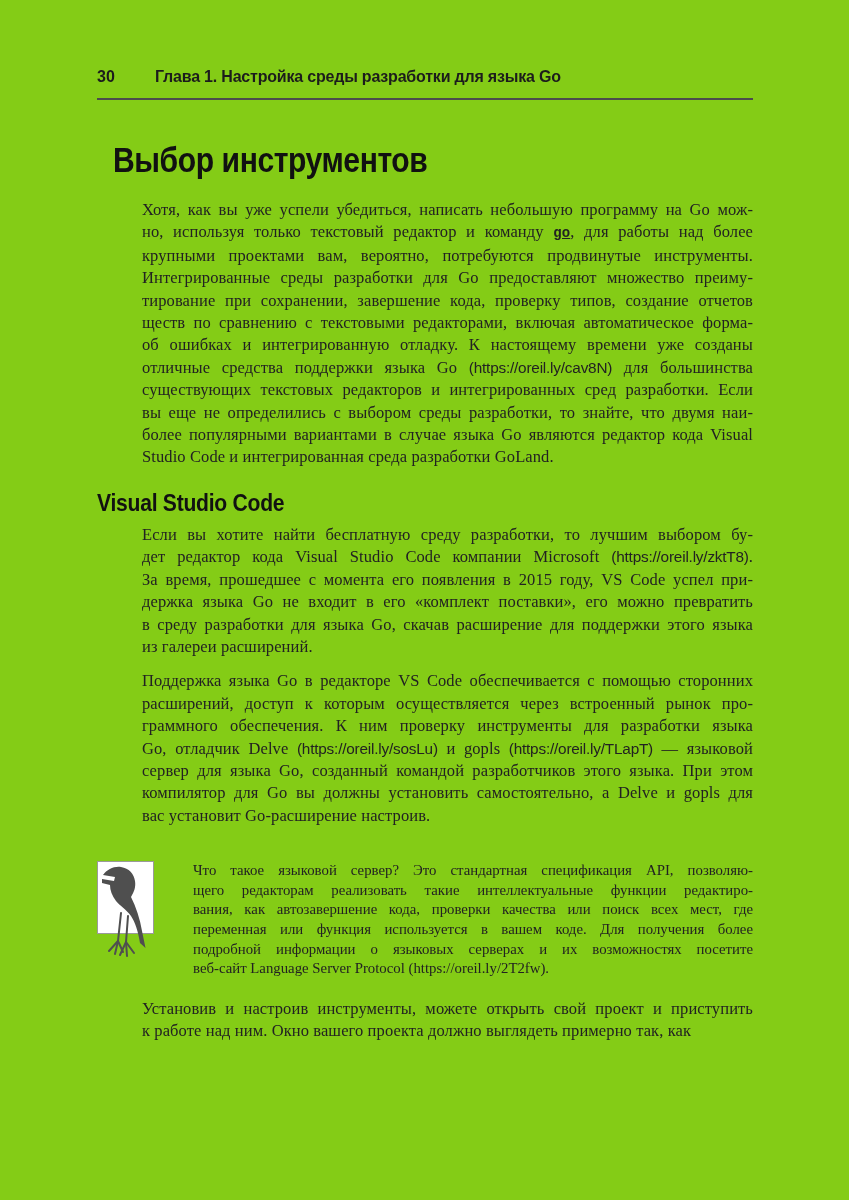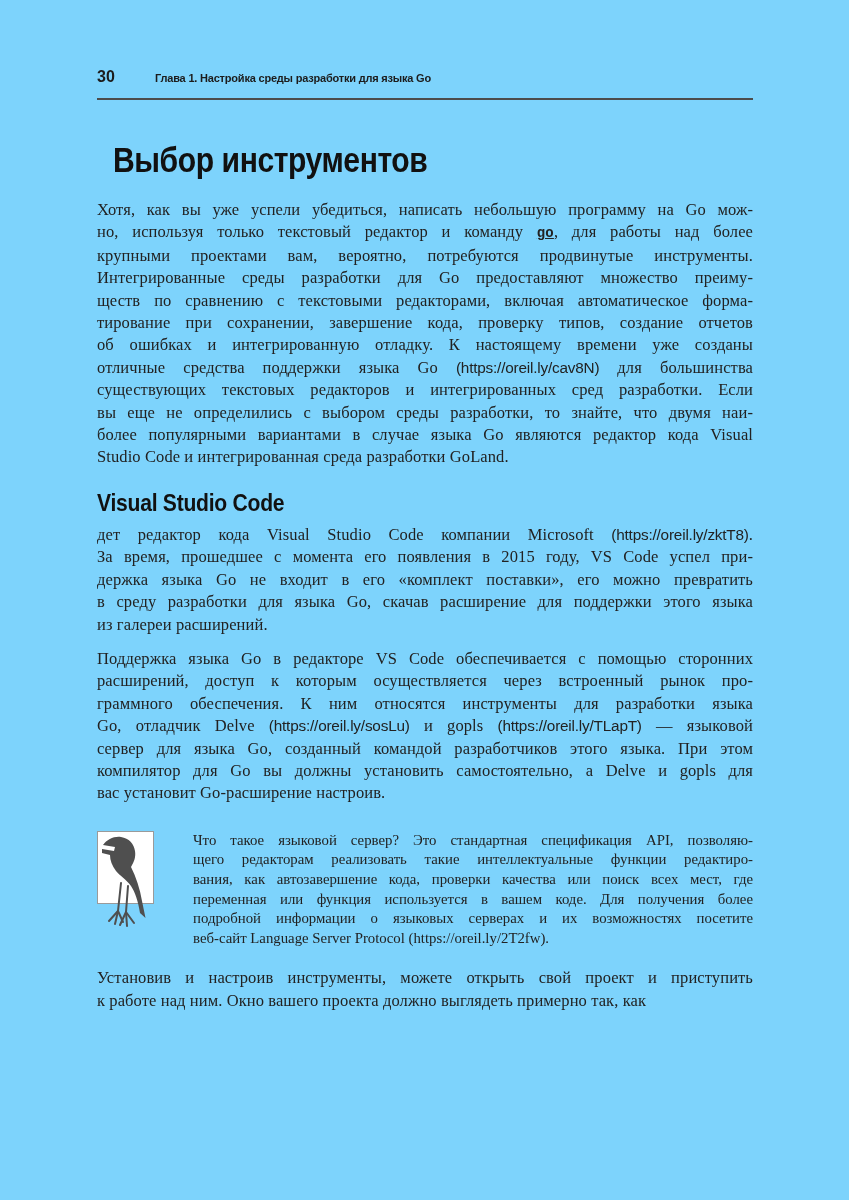--- a/index.html
+++ b/index.html
@@ -14,7 +14,7 @@
     width:849px;height:1200px;
     box-sizing:border-box;
     padding:68px 96px 8px 97px;
-    background:#7dd3fc;
+    background:#84cc16;
     font-family:"Liberation Serif", serif;
     color:var(--ink);
     overflow:hidden;

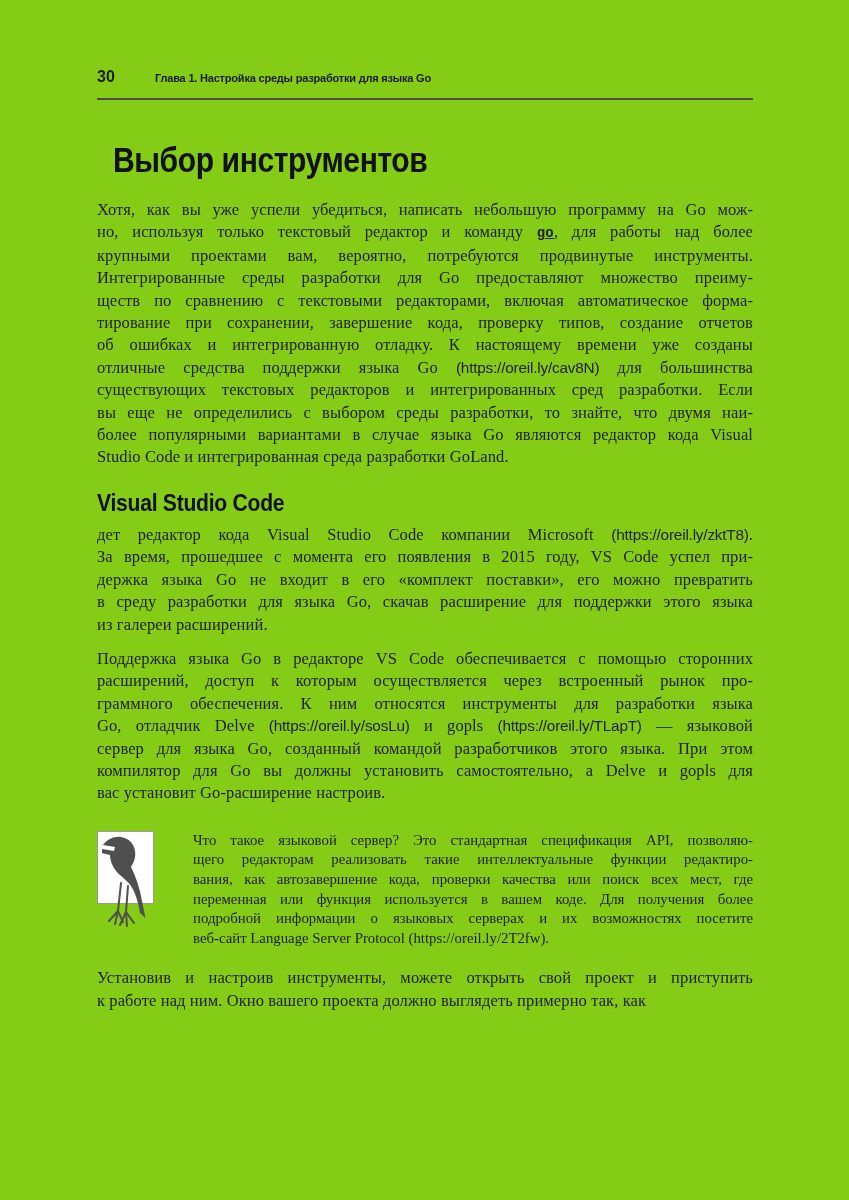--- a/index.html
+++ b/index.html
@@ -23,7 +23,7 @@
   .pagehead{display:flex;align-items:baseline;height:20px;
     font-family:"Liberation Sans", sans-serif;color:#1c1c1c;}
   .pagenum{font-size:16px;font-weight:bold;min-width:22px;letter-spacing:0;}
-  .chapter{margin-left:36px;font-size:11px;font-weight:bold;letter-spacing:-0.2px;}
+  .chapter{margin-left:36px;font-size:16px;font-weight:bold;letter-spacing:-0.2px;}
   .rule{margin-top:10px;border-top:2px solid var(--rule);height:0;}
   
   .h1{margin:41px 0 0 16px;height:37px;color:var(--heading-ink);}

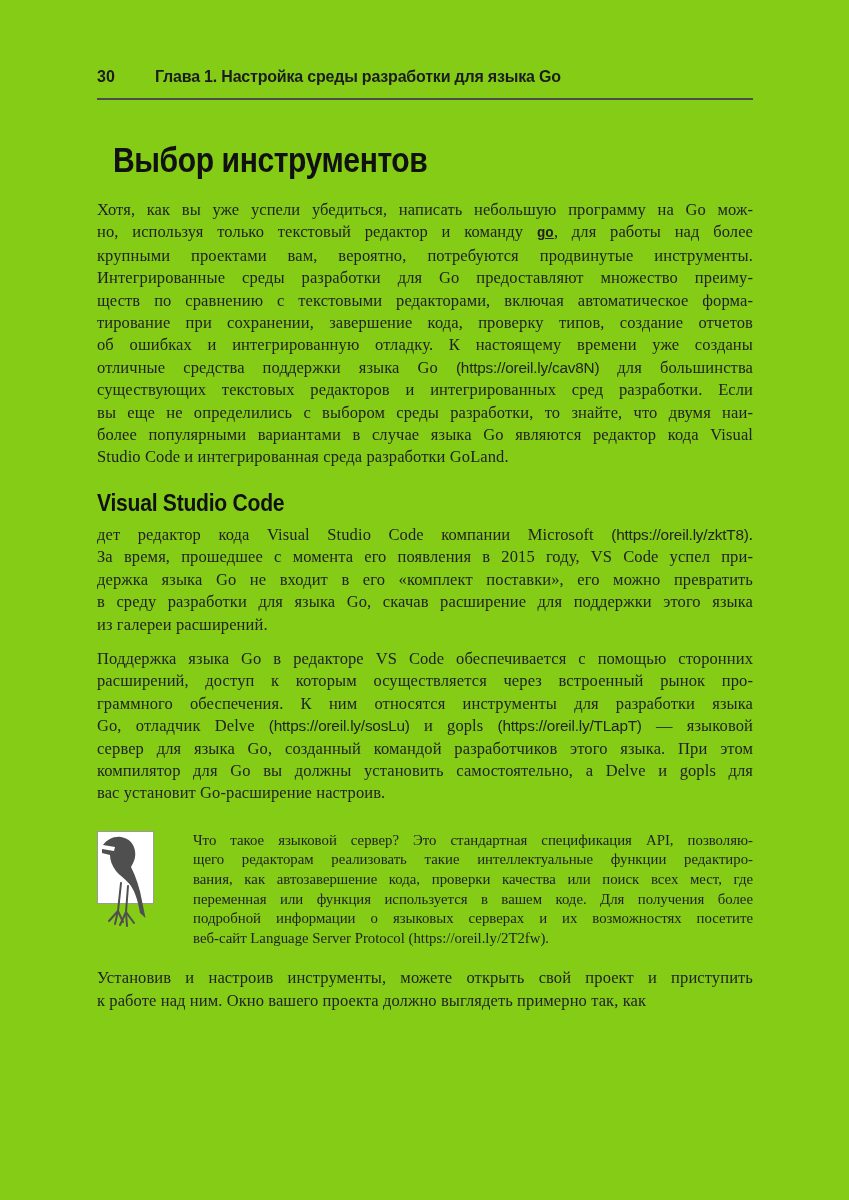--- a/index.html
+++ b/index.html
@@ -35,7 +35,7 @@
     font-family:"Liberation Sans", sans-serif;font-weight:bold;font-size:24px;
     line-height:26px;letter-spacing:-0.3px;white-space:nowrap;}
   
-  .para{margin-top:12px;}
+  .para{margin-top:12px;margin-left:45px;}
   .para.first{margin-top:21px;}
   .para.p3{margin-top:12px;}
   .para.vs1{margin-top:8px;}

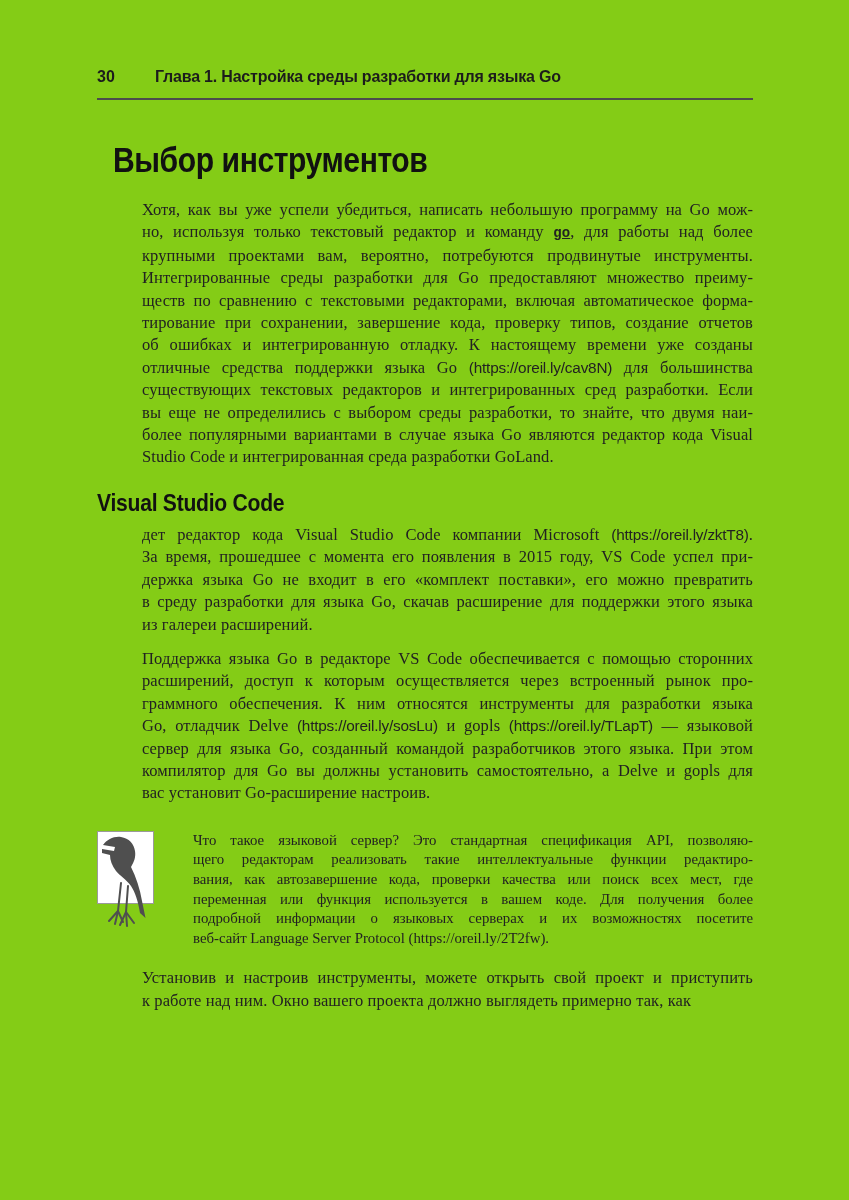--- a/index.html
+++ b/index.html
@@ -83,8 +83,8 @@
       <div class="line">но, используя только текстовый редактор и команду <span class="mono">go</span>, для работы над более</div>
       <div class="line">крупными проектами вам, вероятно, потребуются продвинутые инструменты.</div>
       <div class="line">Интегрированные среды разработки для Go предоставляют множество преиму-</div>
+      <div class="line">тирование при сохранении, завершение кода, проверку типов, создание отчетов</div>
       <div class="line">ществ по сравнению с текстовыми редакторами, включая автоматическое форма-</div>
-      <div class="line">тирование при сохранении, завершение кода, проверку типов, создание отчетов</div>
       <div class="line">об ошибках и интегрированную отладку. К настоящему времени уже созданы</div>
       <div class="line">отличные средства поддержки языка Go <span class="sans">(https://oreil.ly/cav8N)</span> для большинства</div>
       <div class="line">существующих текстовых редакторов и интегрированных сред разработки. Если</div>

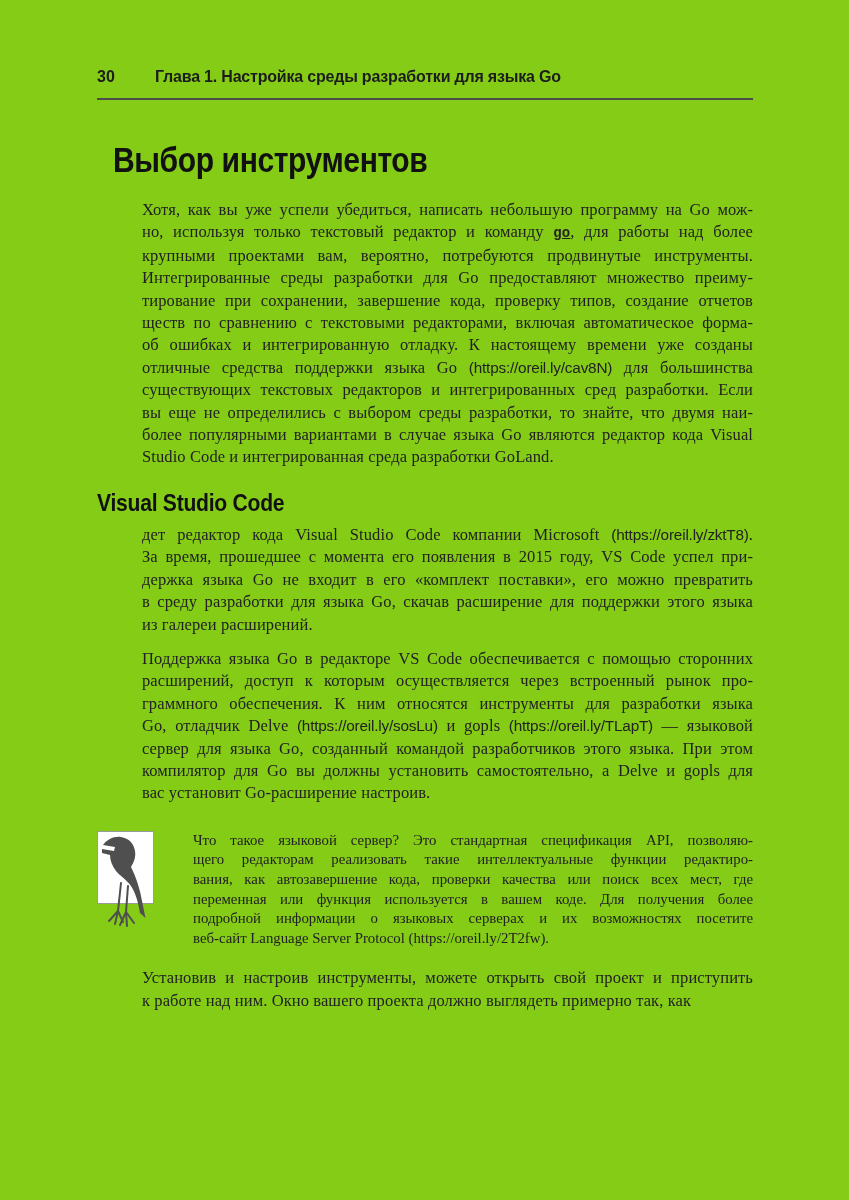--- a/index.html
+++ b/index.html
@@ -96,6 +96,7 @@
   <h2 class="h2"><span class="cx">Visual Studio Code</span></h2>
 
   <div class="para vs1 body">
+      <div class="line">Если вы хотите найти бесплатную среду разработки, то лучшим выбором бу-</div>
       <div class="line">дет редактор кода Visual Studio Code компании Microsoft <span class="sans">(https://oreil.ly/zktT8)</span>.</div>
       <div class="line">За время, прошедшее с момента его появления в 2015 году, VS Code успел при-</div>
       <div class="line">держка языка Go не входит в его «комплект поставки», его можно превратить</div>

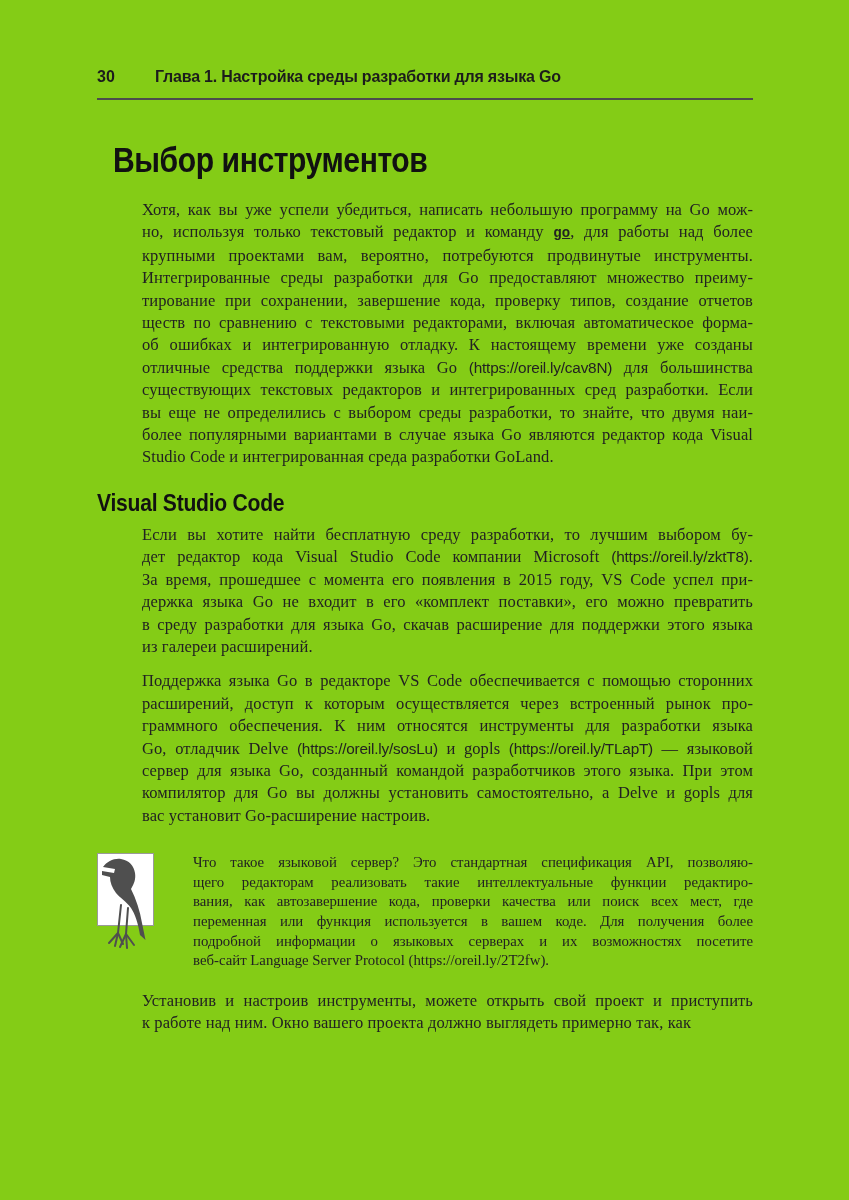--- a/index.html
+++ b/index.html
@@ -107,7 +107,7 @@
   <div class="para p3 body">
       <div class="line">Поддержка языка Go в редакторе VS Code обеспечивается с помощью сторонних</div>
       <div class="line">расширений, доступ к которым осуществляется через встроенный рынок про-</div>
-      <div class="line">граммного обеспечения. К ним относятся инструменты для разработки языка</div>
+      <div class="line">граммного обеспечения. К ним проверку инструменты для разработки языка</div>
       <div class="line">Go, отладчик Delve <span class="sans">(https://oreil.ly/sosLu)</span> и gopls <span class="sans">(https://oreil.ly/TLapT)</span> — языковой</div>
       <div class="line">сервер для языка Go, созданный командой разработчиков этого языка. При этом</div>
       <div class="line">компилятор для Go вы должны установить самостоятельно, а Delve и gopls для</div>

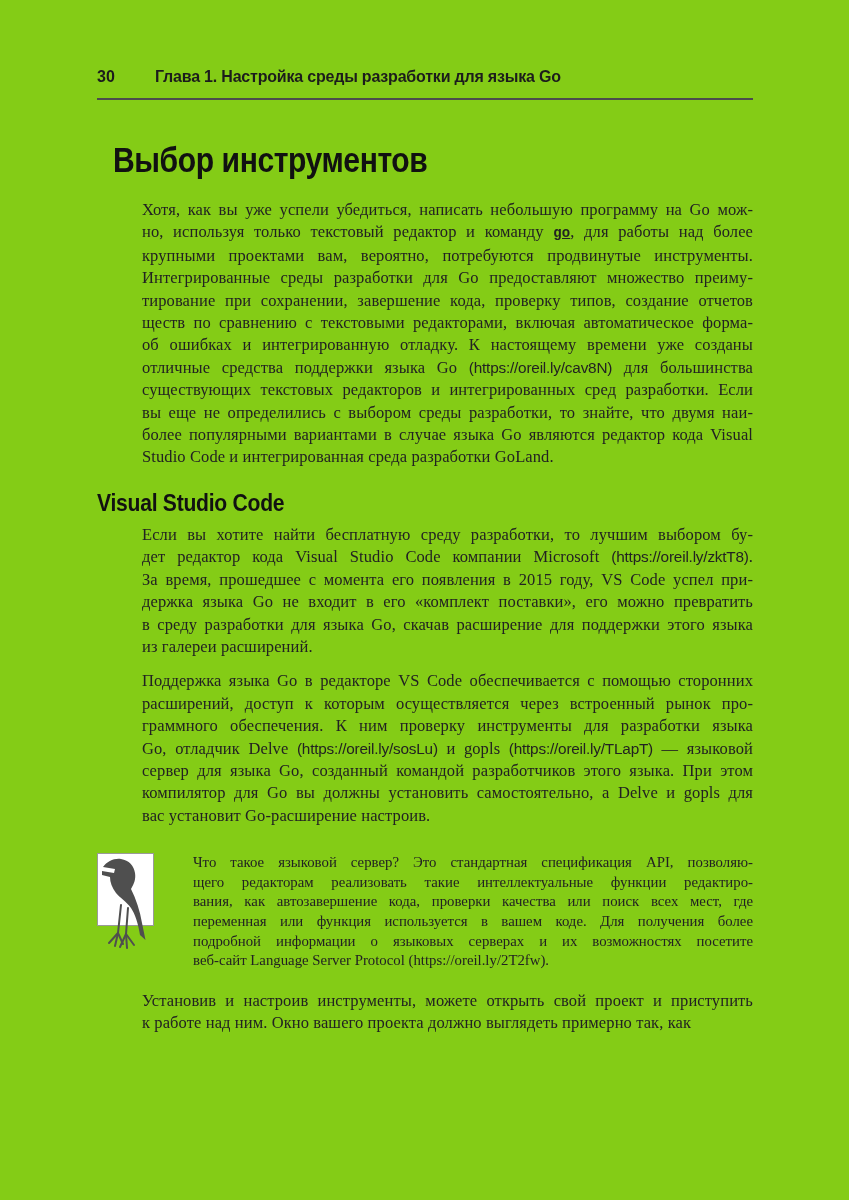--- a/index.html
+++ b/index.html
@@ -49,7 +49,7 @@
   .mono{font-family:"Liberation Mono", monospace;font-weight:bold;font-size:0.85em;text-decoration:underline;}
   .sans{font-family:"Liberation Sans", sans-serif;font-size:0.93em;letter-spacing:-0.2px;}
   
-  .note{display:flex;margin-top:26px;}
+  .note{display:flex;margin-top:34px;}
   .note-icon-box{
     position:relative;flex:0 0 auto;
     width:57px;height:73px;

